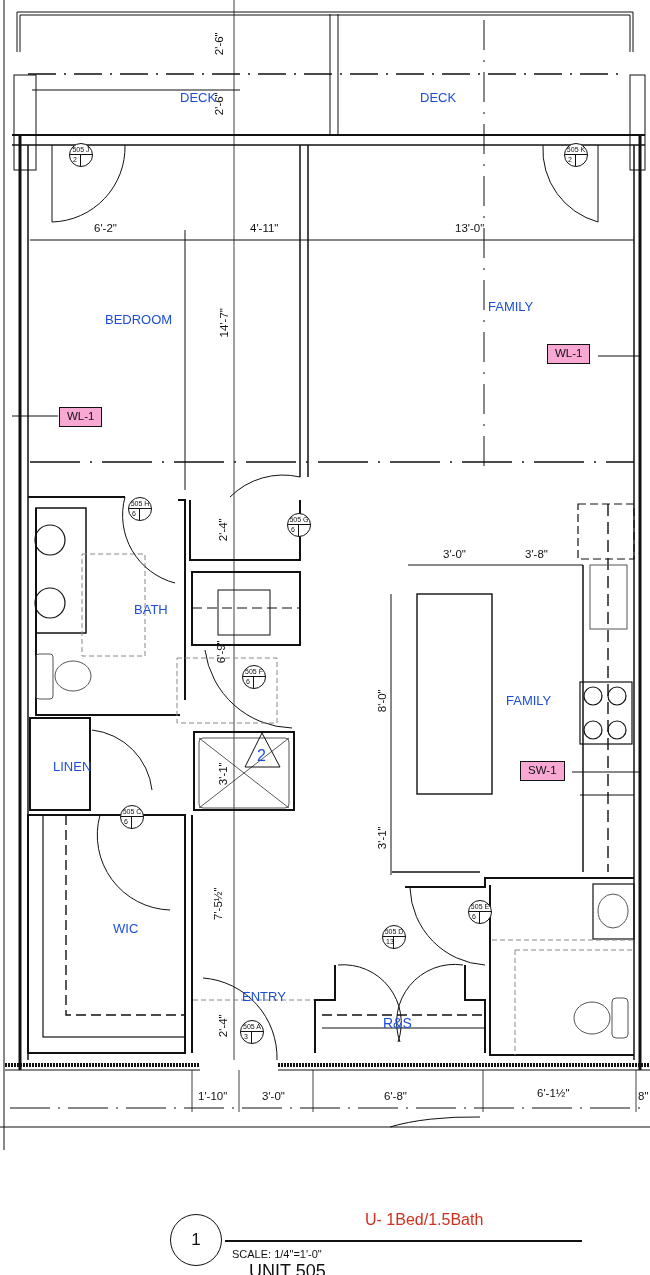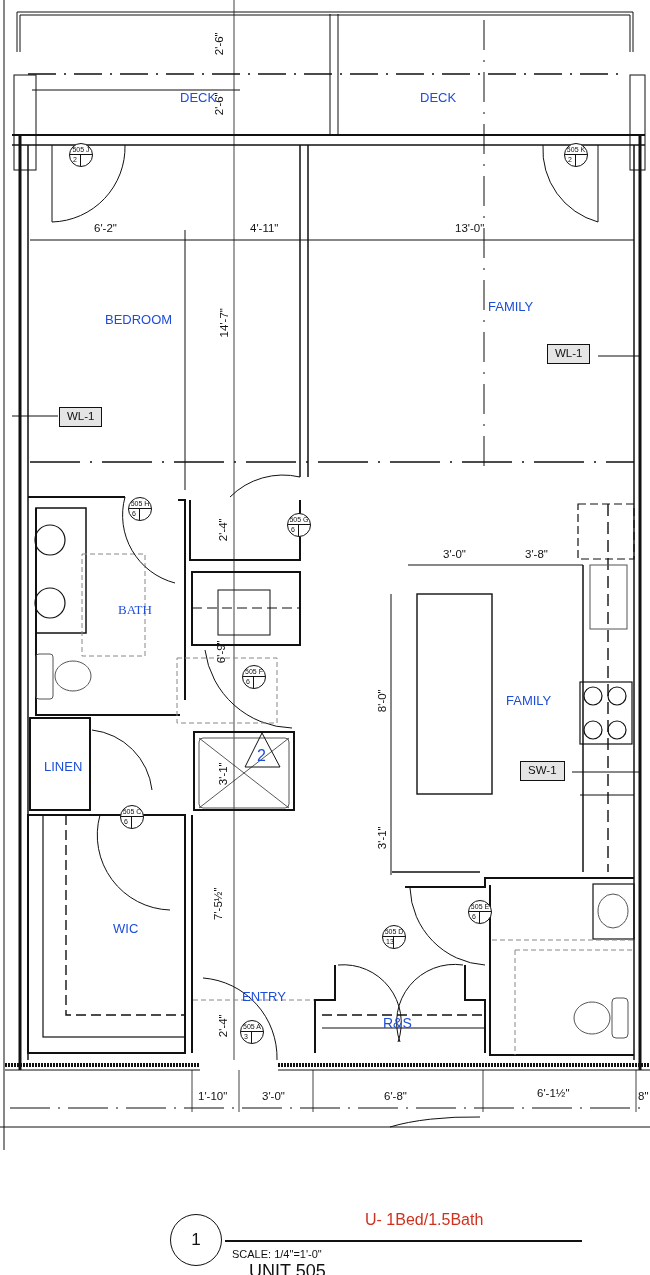--- a/index.html
+++ b/index.html
@@ -8,7 +8,7 @@
   .lbl{position:absolute;font-size:13px;color:#1d4ed8;white-space:nowrap;line-height:1;}
   .dim{position:absolute;font-size:11.5px;color:#111;white-space:nowrap;line-height:1;}
   .vert{transform:rotate(-90deg);transform-origin:center;}
-  .tagbox{position:absolute;border:1.3px solid #111;background:#e5e5e5;font-size:11.5px;padding:3px 7px;line-height:1;}
+  .tagbox{position:absolute;border:1.3px solid #111;background:#f9a8d4;font-size:11.5px;padding:3px 7px;line-height:1;}
   .door{position:absolute;width:22px;height:22px;border:1.2px solid #111;border-radius:50%;background:#fff;font-size:7px;line-height:1;overflow:hidden;}
   .door .top{position:absolute;top:2px;left:0;right:0;text-align:center;}
   .door .mid{position:absolute;top:10px;left:0;right:0;border-top:1px solid #111;}

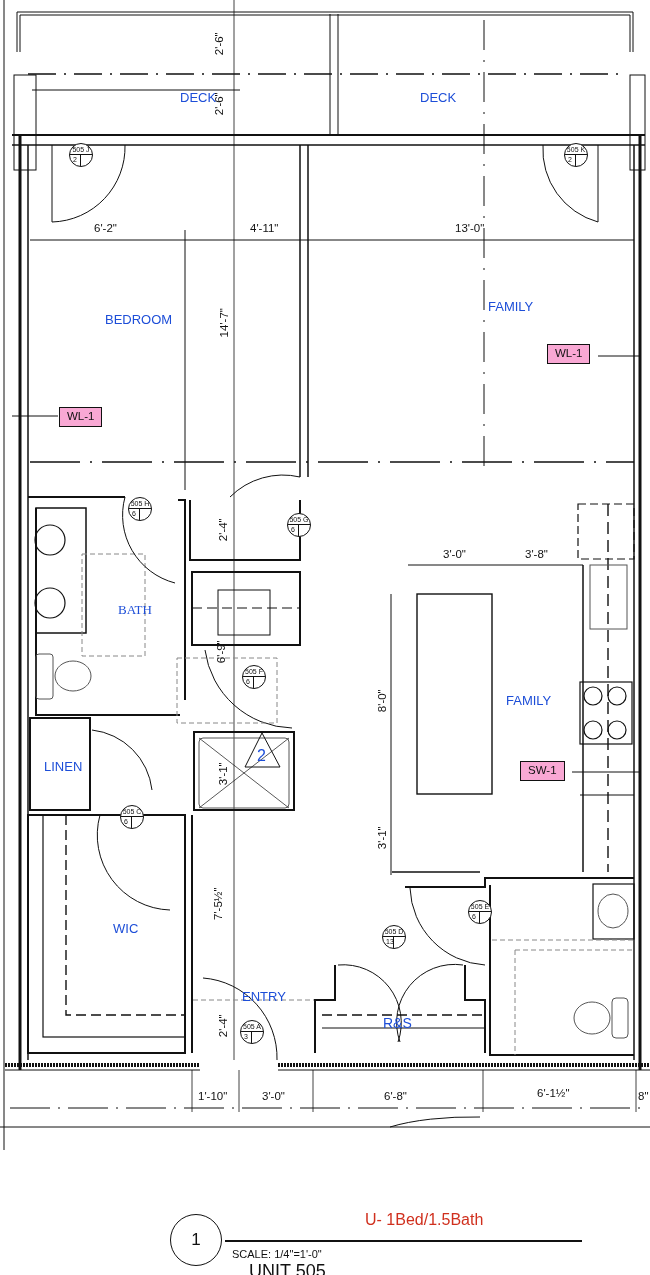--- a/index.html
+++ b/index.html
@@ -149,7 +149,7 @@
 <div class="lbl" style="left:420px;top:91px;">DECK</div>
 <div class="lbl" style="left:105px;top:313px;">BEDROOM</div>
 <div class="lbl" style="left:488px;top:300px;">FAMILY</div>
-<div class="lbl" style="left:118px;top:603px;font-family:Liberation Serif, serif;">BATH</div>
+<div class="lbl" style="left:134px;top:603px;">BATH</div>
 <div class="lbl" style="left:44px;top:760px;text-align:center;">LINEN</div>
 <div class="lbl" style="left:506px;top:694px;">FAMILY</div>
 <div class="lbl" style="left:113px;top:922px;">WIC</div>

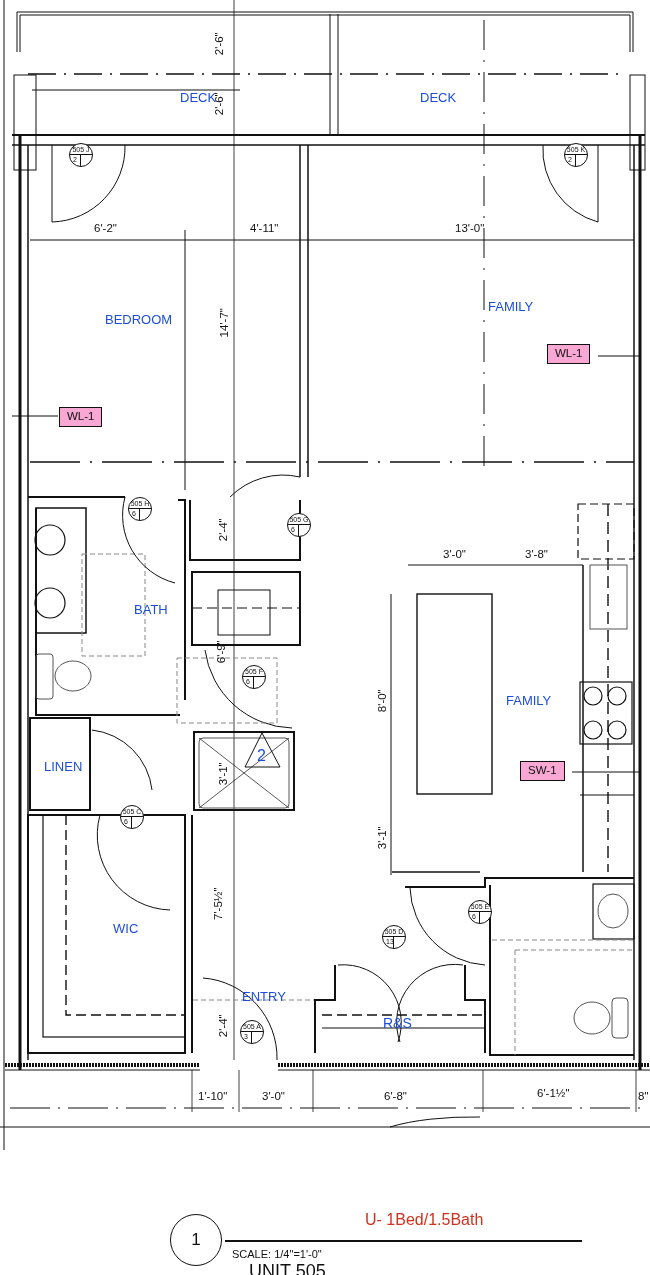--- a/index.html
+++ b/index.html
@@ -150,7 +150,7 @@
 <div class="lbl" style="left:105px;top:313px;">BEDROOM</div>
 <div class="lbl" style="left:488px;top:300px;">FAMILY</div>
 <div class="lbl" style="left:134px;top:603px;">BATH</div>
-<div class="lbl" style="left:44px;top:760px;text-align:center;">LINEN</div>
+<div class="lbl" style="left:53px;top:760px;text-align:center;">LINEN</div>
 <div class="lbl" style="left:506px;top:694px;">FAMILY</div>
 <div class="lbl" style="left:113px;top:922px;">WIC</div>
 <div class="lbl" style="left:242px;top:990px;">ENTRY</div>

